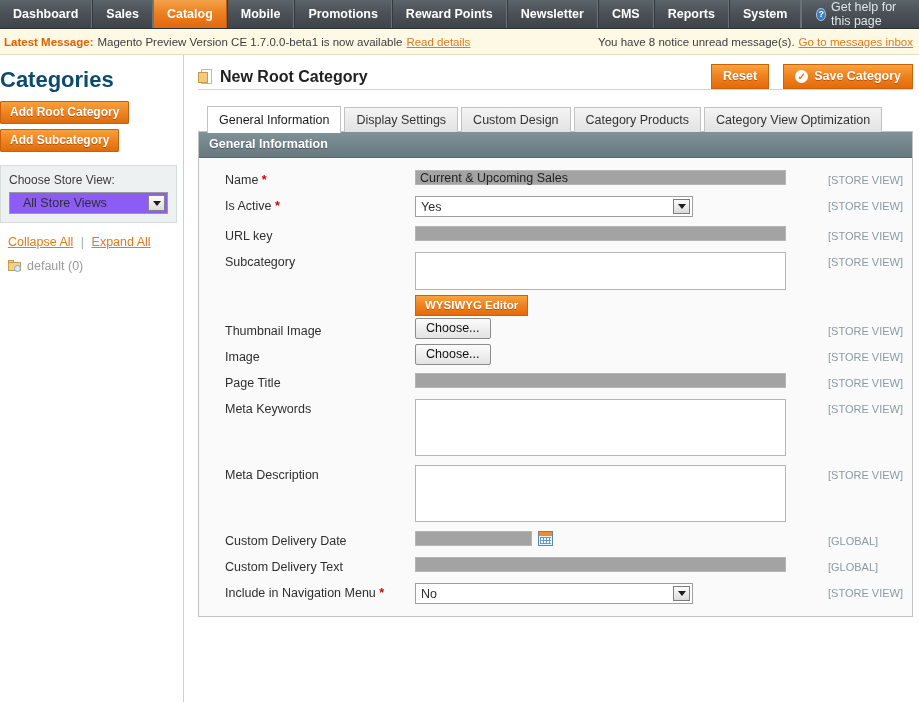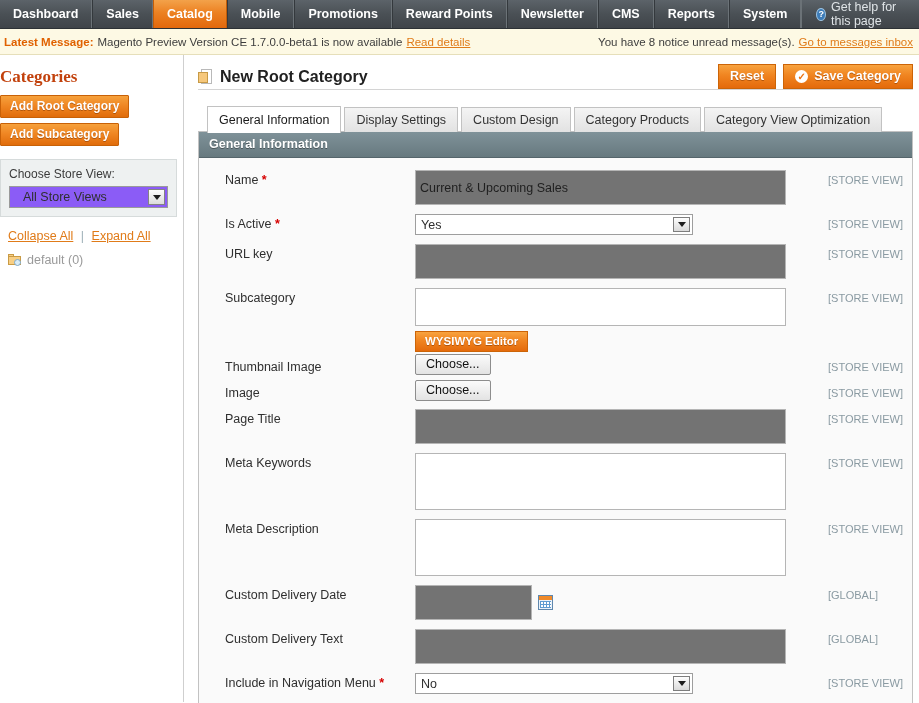--- a/index.html
+++ b/index.html
@@ -91,9 +91,8 @@
   }
   .sidebar-inner { padding-left: 10px; }
   .side-title {
-    font-size: 17px; font-weight: bold; color:#c2410c;
+    font-size: 22px; font-weight: bold; color:#0c4a6e;
     margin: 2px 0 8px 0;
-    font-family: Liberation Serif, serif;
   }
   .btn-orange {
     display:inline-block;

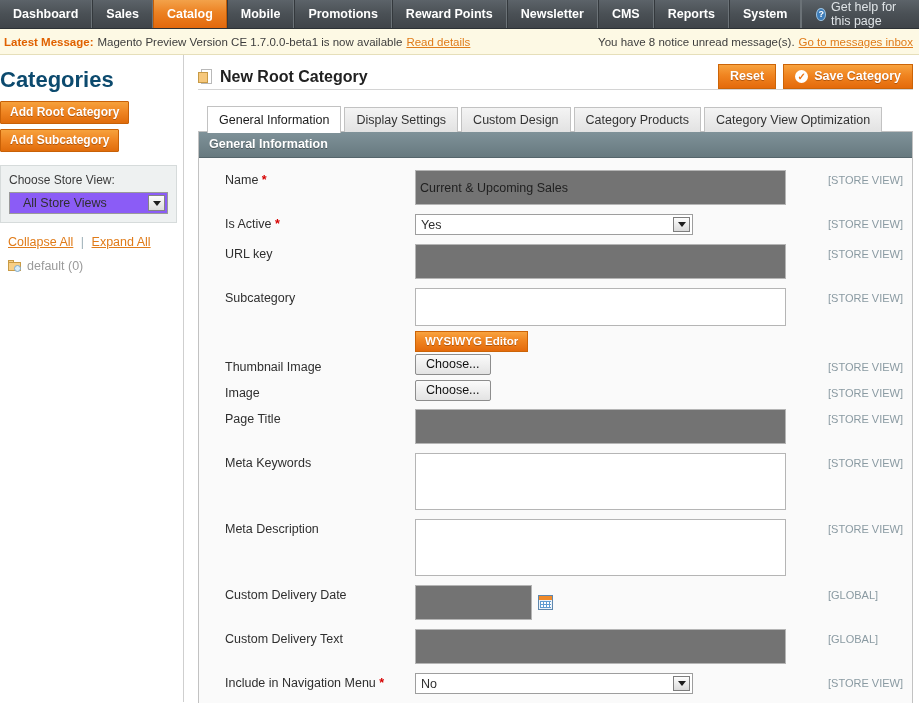--- a/index.html
+++ b/index.html
@@ -147,7 +147,7 @@
   .doc-ico { width:15px; height:16px; position:relative; }
   .doc-ico .pg { position:absolute; left:3px; top:0; width:11px;height:15px;background:#fff;border:1px solid #b9b9b9;}
   .doc-ico .fd { position:absolute; left:0; top:3px; width:10px;height:11px;background:#f6c87c;border:1px solid #c79a46;}
-  .head-actions { margin-left:auto; display:flex; gap:7px; }
+  .head-actions { margin-left:auto; display:flex; gap:14px; }
   .btn-top {
     background: linear-gradient(to bottom,#f8a33f 0%,#f08420 45%,#e46a0b 100%);
     border:1px solid #cc6407;

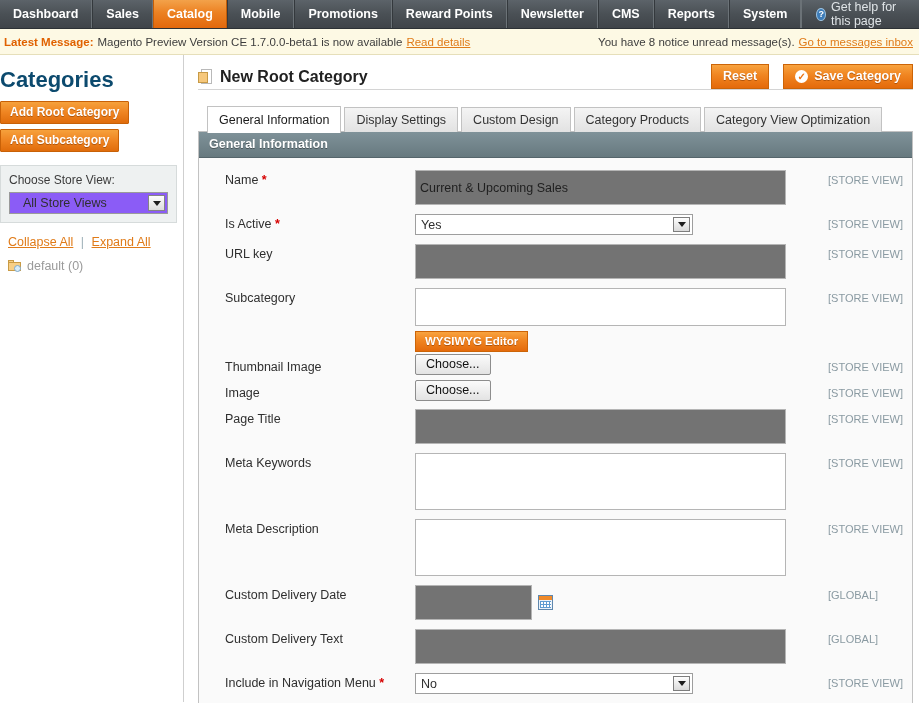--- a/index.html
+++ b/index.html
@@ -203,9 +203,9 @@
   .fscope { width:84px; flex:0 0 84px; text-align:left; padding: 4px 0 0 8px; font-size:11px; color:#8a9aa2; }
   .inp {
     width: 371px;
-    height: 35px;
+    height: 15px;
     border:1px solid #b5b5b5;
-    background:#737373;
+    background:#a3a3a3;
     font-size:12.5px;
     padding: 2px 4px;
     display:flex; align-items:center;

